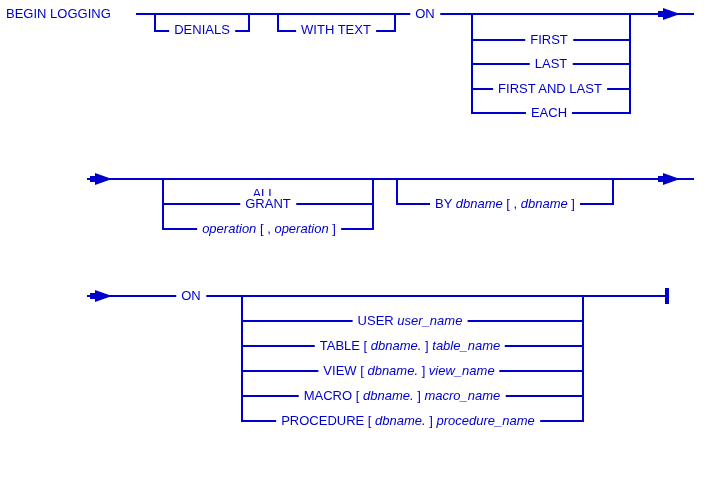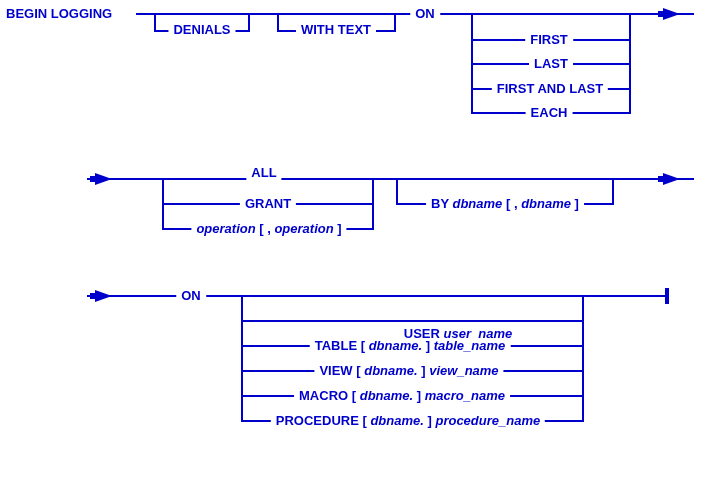--- a/index.html
+++ b/index.html
@@ -5,7 +5,7 @@
   html,body { margin:0; padding:0; background:#ffffff; }
   .diagram {
     position:relative; width:724px; height:484px; background:#ffffff;
-    font-family:"Liberation Sans", sans-serif; font-weight:bold; font-size:13px;
+    font-family:"Liberation Sans", sans-serif; font-weight:normal; font-size:13px;
     color:#0000CC; overflow:hidden;
   }
   .hline { position:absolute; height:2px; background:#0000CC; }

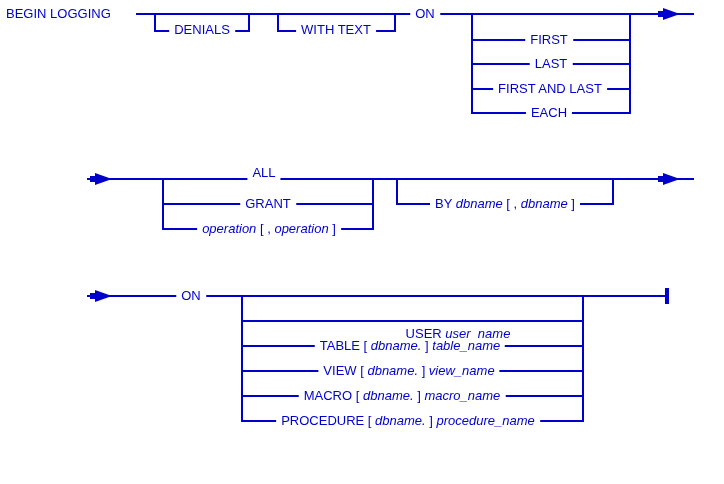--- a/index.html
+++ b/index.html
@@ -70,7 +70,7 @@
   <div class="vline" style="left:372px; top:178px; height:52px;"></div>
   <div class="hline" style="left:162px; top:203px; width:212px;"></div>
   <div class="hline" style="left:162px; top:228px; width:212px;"></div>
-  <div class="label" style="left:264px; top:165px;"><span>ALL</span></div>
+  <div class="label" style="left:264px; top:186px;"><span>ALL</span></div>
   <div class="label" style="left:268px; top:196px;"><span>GRANT</span></div>
   <div class="label" style="left:269px; top:221px;"><span class="var">operation </span><span>[ , </span><span class="var">operation </span><span>]</span></div>
 

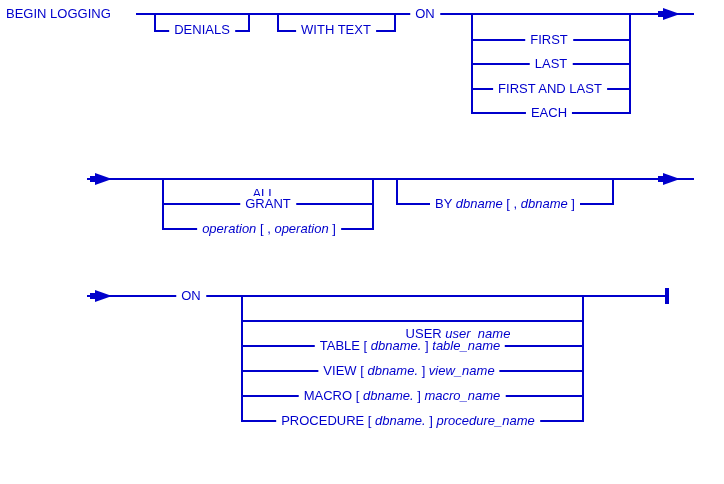--- a/index.html
+++ b/index.html
@@ -96,7 +96,7 @@
   <div class="hline" style="left:241px; top:420px; width:343px;"></div>
 
 
-  <div class="label" style="left:410px; top:326px;margin-left:48px;"><span>USER </span><span class="var">user_name</span></div>
+  <div class="label" style="left:410px; top:313px;"><span>USER </span><span class="var">user_name</span></div>
 
   <div class="label" style="left:410px; top:338px;"><span>TABLE [ </span><span class="var">dbname.</span><span> ] </span><span class="var">table_name</span></div>
 

